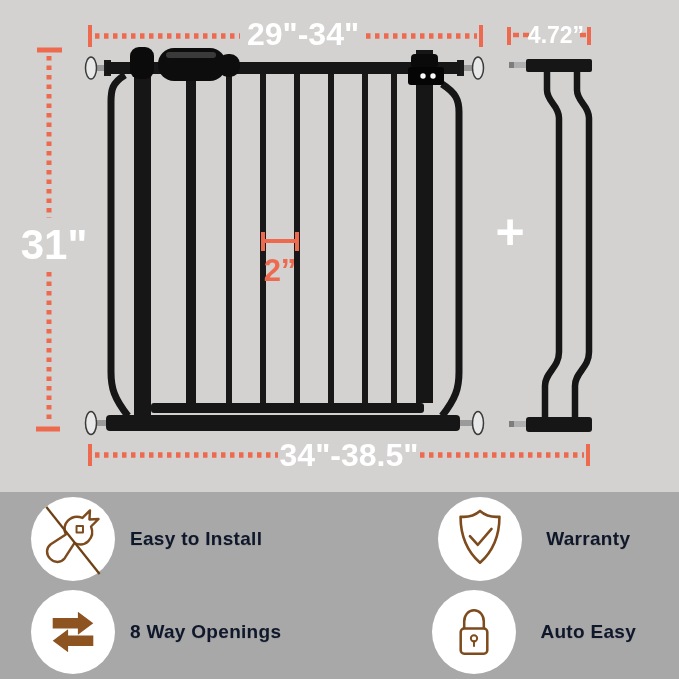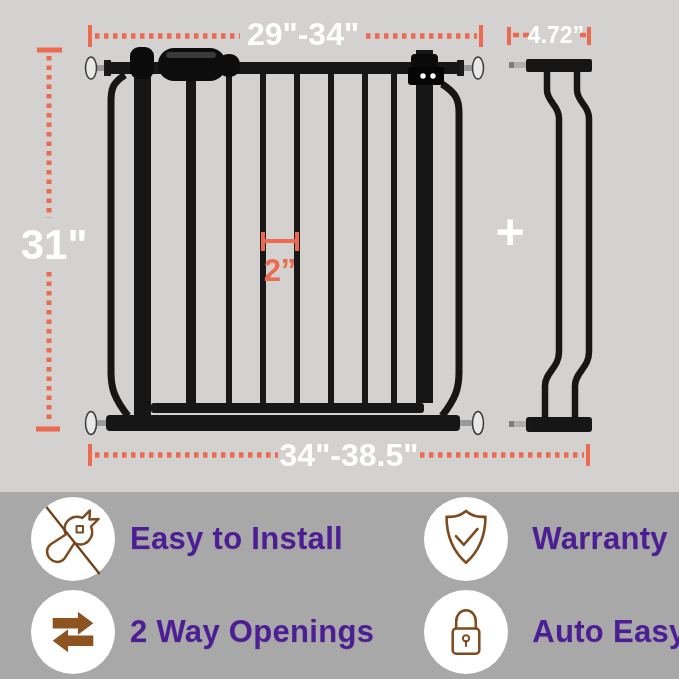--- a/index.html
+++ b/index.html
@@ -30,7 +30,7 @@
   .f-right .icon-circle { margin-right:24px; }
   .icon-circle svg { overflow:visible; }
   .feature-label {
-    color:#4c1d95; font-weight:bold; font-size:31px; letter-spacing:0.3px;
+    color:#0f172a; font-weight:bold; font-size:19px; letter-spacing:0.3px;
     white-space:nowrap; text-shadow:0 1px 1px rgba(0,0,0,0.08);
   }
   .dim-text { fill:#ffffff; font-weight:bold; }

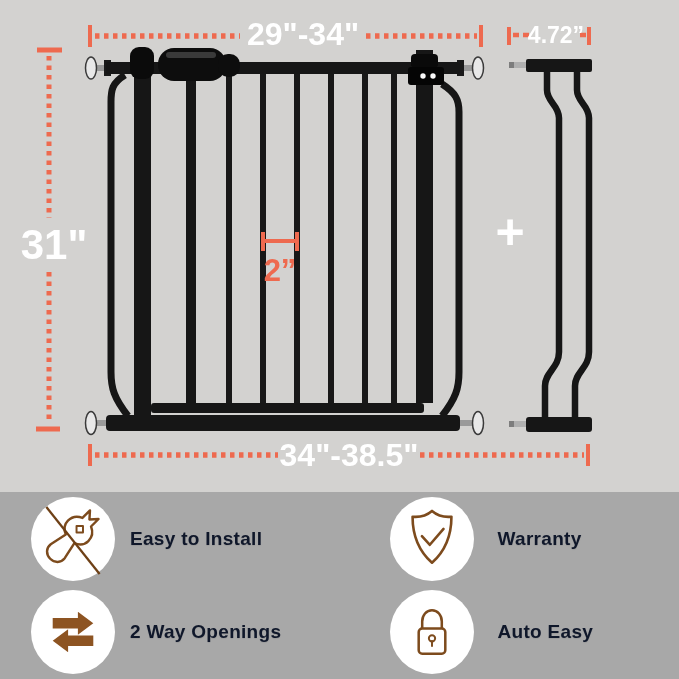--- a/index.html
+++ b/index.html
@@ -21,7 +21,7 @@
   }
   .feature { display:flex; align-items:center; }
   .f-left  { padding-left:31px; }
-  .f-right { padding-left:50px; }
+  .f-right { padding-left:50px;justify-content:center; }
   .icon-circle {
     width:84px; height:84px; border-radius:50%; background:#ffffff;
     flex:0 0 auto; display:flex; align-items:center; justify-content:center;

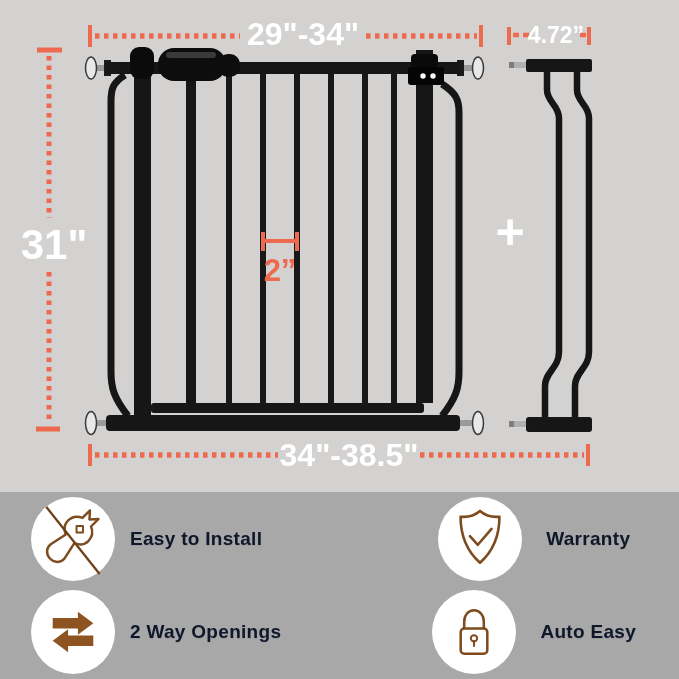--- a/index.html
+++ b/index.html
@@ -190,7 +190,7 @@
           <polygon points="79,55 43,55 43,46 21,62.5 43,79 43,70 79,70" fill="#8d5422"></polygon>
         </svg>
       </div>
-      <span class="feature-label">2 Way Openings</span>
+      <span class="feature-label">8 Way Openings</span>
     </div>
 
     <div class="feature f-right">

